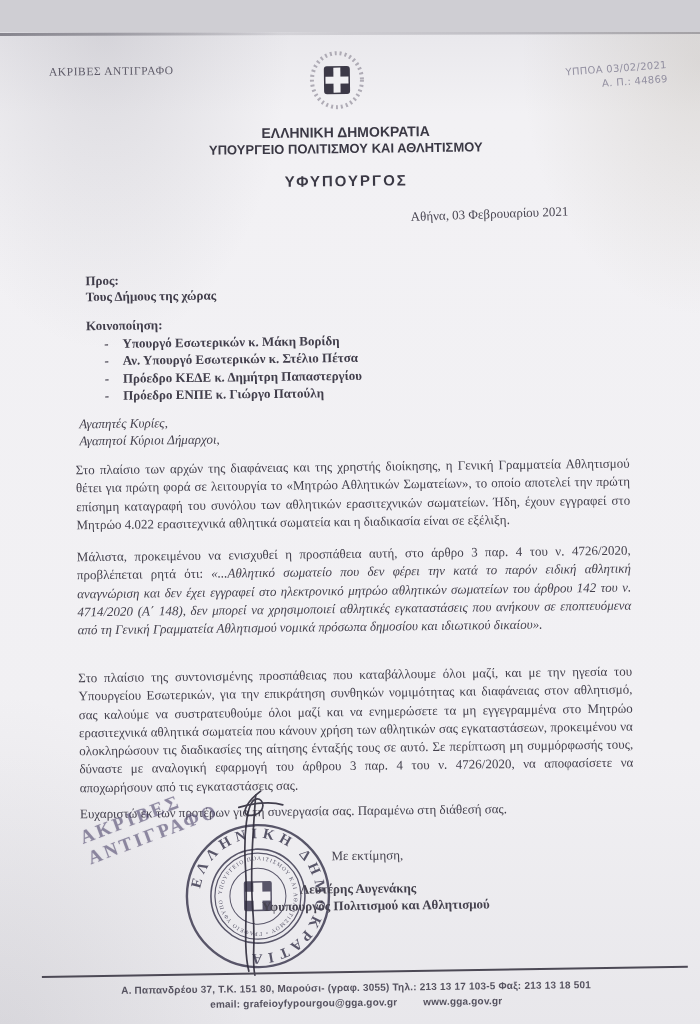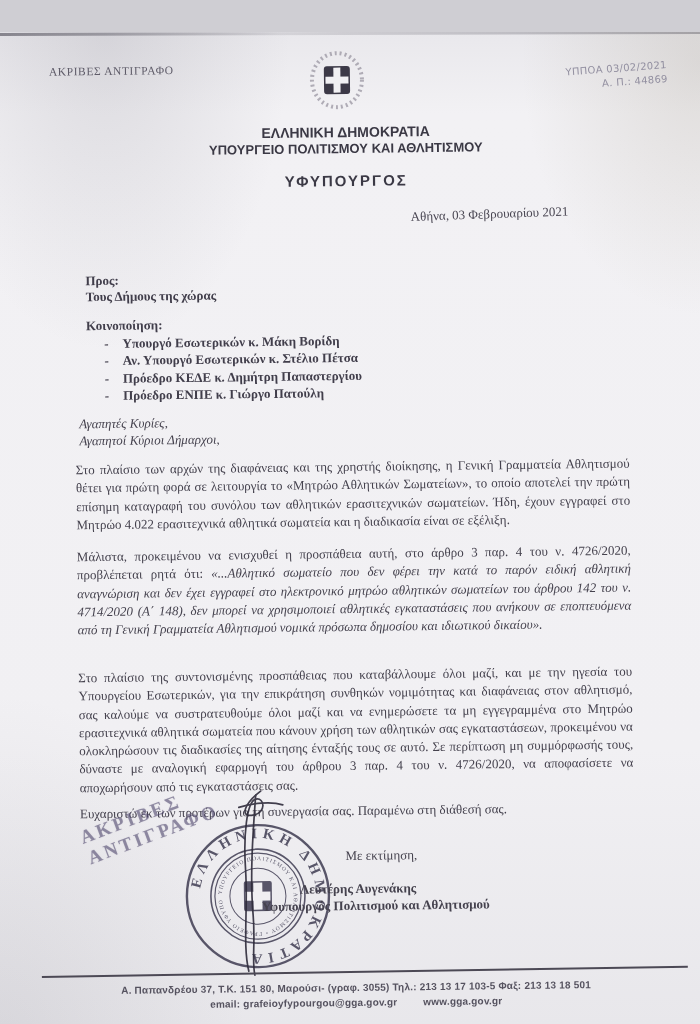--- a/index.html
+++ b/index.html
@@ -57,7 +57,7 @@
   .closing{top:770px;text-align:left;}
   .quote{font-style:italic;}
   
-  .regards{left:341px;top:816px;font-size:13px;color:#45424e;}
+  .regards{left:327px;top:816px;font-size:13px;color:#45424e;}
   .sig-name{left:295px;top:849px;font-size:13px;font-weight:bold;color:#45424e;}
   .sig-title{left:257px;top:866px;font-size:13px;font-weight:bold;color:#45424e;}
   .seal{left:175px;top:785px;opacity:.85;}

